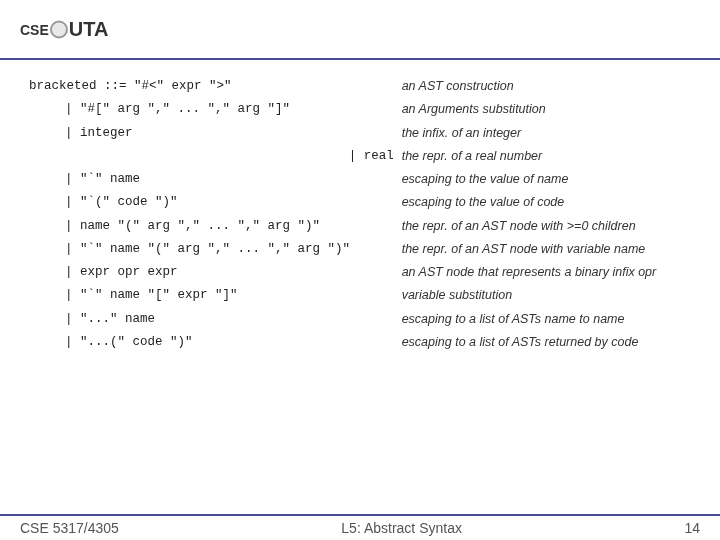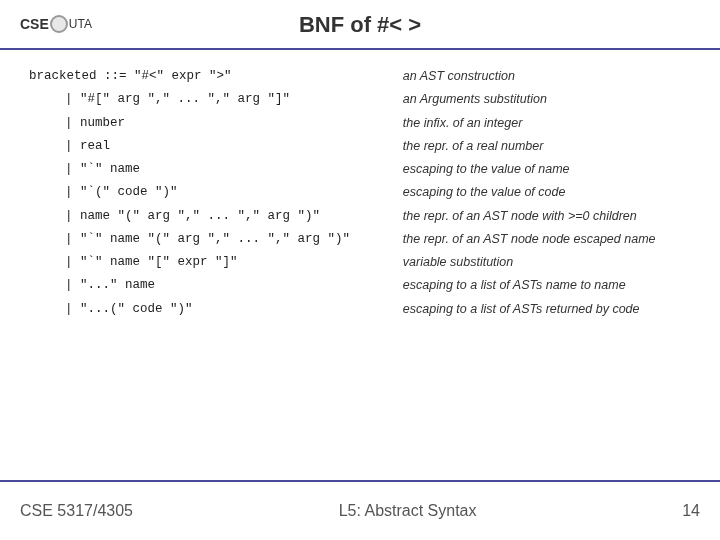--- a/index.html
+++ b/index.html
@@ -15,12 +15,12 @@
     
     #header {
       display: flex;
-      align-items: flex-end;
+      align-items: flex-start;
       justify-content: center;
       padding: 10px 20px;
       border-bottom: 2px solid #4a4a9a;
       position: relative;
-      height: 50px;
+      height: 60px;
     }
     #logo-area {
       position: absolute;

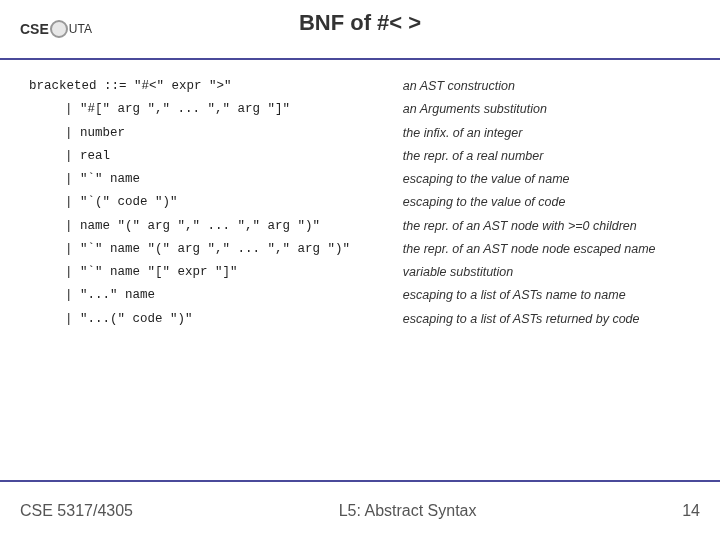--- a/index.html
+++ b/index.html
@@ -46,8 +46,8 @@
       vertical-align: middle;
     }
     .logo-uta {
-      font-weight: normal;
-      font-size: 12px;
+      font-weight: bold;
+      font-size: 20px;
       color: #333;
     }
     #page-title-text {

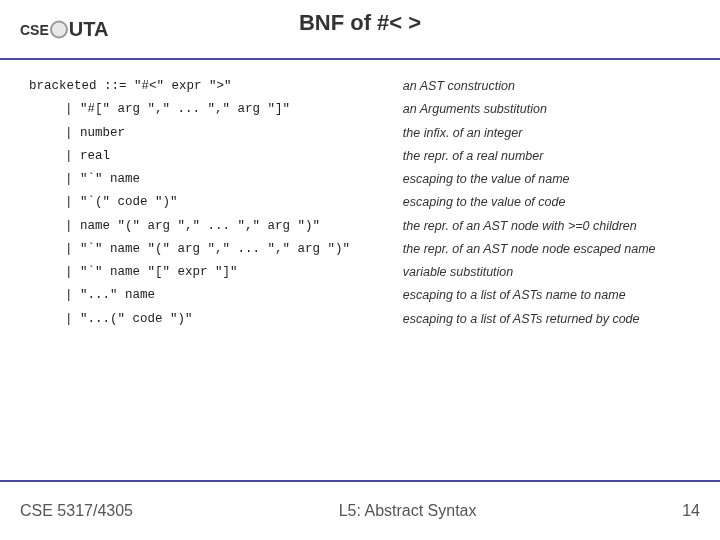--- a/index.html
+++ b/index.html
@@ -112,7 +112,6 @@
     <span class="logo-circle"></span>
     <span class="logo-uta">UTA</span>
   </div>
-  <span id="page-title-text">BNF of #&lt; &gt;</span>
 </div>
 
 <div id="main-content">

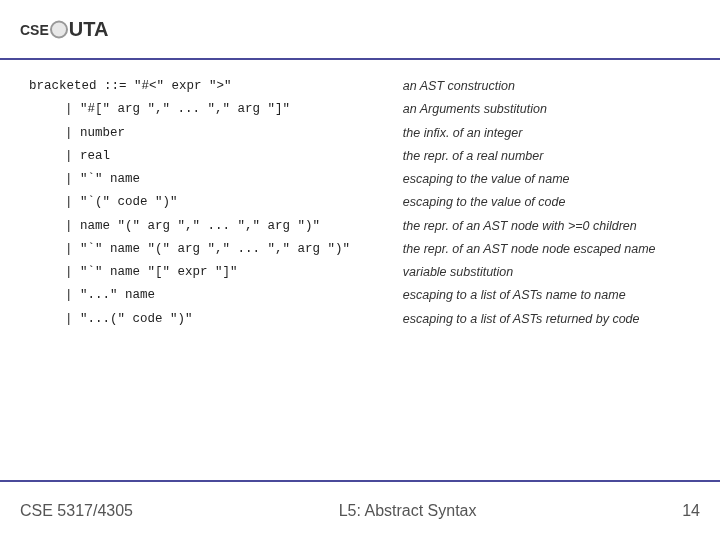--- a/index.html
+++ b/index.html
@@ -126,7 +126,7 @@
           <td class="col-desc">an Arguments substitution</td>
         </tr>
         <tr>
-          <td class="col-def" style="padding-left: 40px;">| number</td>
+          <td class="col-def" style="padding-left: 40px;">| integer</td>
           <td class="col-desc">the infix. of an integer</td>
         </tr>
         <tr>

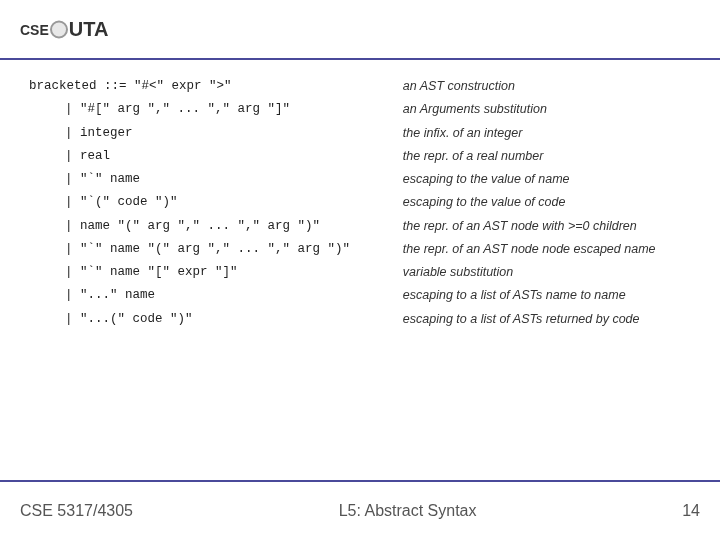--- a/index.html
+++ b/index.html
@@ -130,7 +130,7 @@
           <td class="col-desc">the infix. of an integer</td>
         </tr>
         <tr>
-          <td class="col-def" style="padding-left: 40px;">| real</td>
+          <td class="col-def" style="padding-left: 40px; text-align: right;">| real</td>
           <td class="col-desc">the repr. of a real number</td>
         </tr>
         <tr>

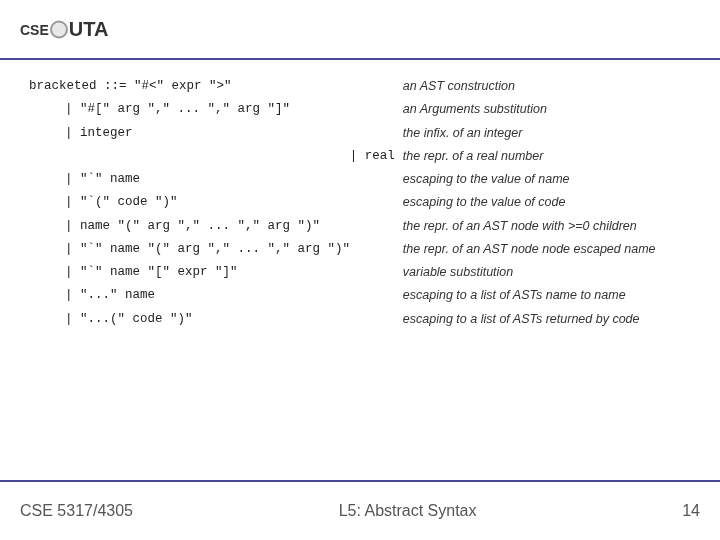--- a/index.html
+++ b/index.html
@@ -147,7 +147,7 @@
         </tr>
         <tr>
           <td class="col-def" style="padding-left: 40px;">| "`" name "(" arg "," ... "," arg ")"</td>
-          <td class="col-desc">the repr. of an AST node node escaped name</td>
+          <td class="col-desc">the repr. of an AST node with variable name</td>
         </tr>
         <tr>
           <td class="col-def" style="padding-left: 40px;">| "`" name "[" expr "]"</td>

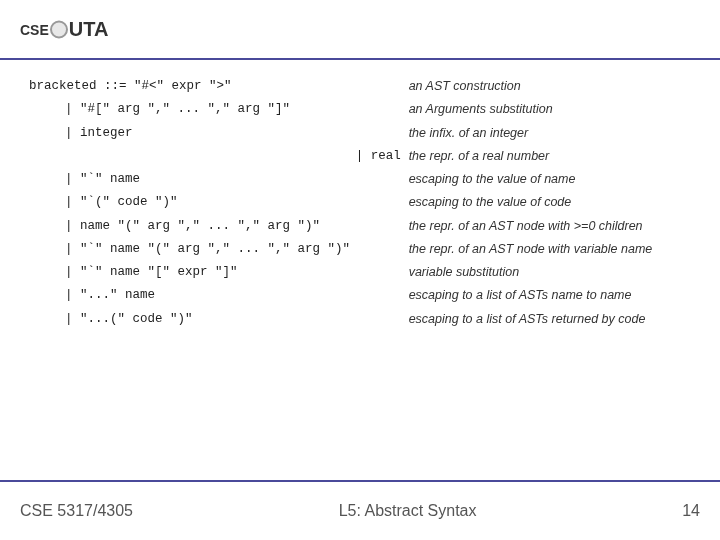--- a/index.html
+++ b/index.html
@@ -150,6 +150,10 @@
           <td class="col-desc">the repr. of an AST node with variable name</td>
         </tr>
         <tr>
+          <td class="col-def" style="padding-left: 40px;">| expr opr expr</td>
+          <td class="col-desc">an AST node that represents a binary infix opr</td>
+        </tr>
+        <tr>
           <td class="col-def" style="padding-left: 40px;">| "`" name "[" expr "]"</td>
           <td class="col-desc">variable substitution</td>
         </tr>

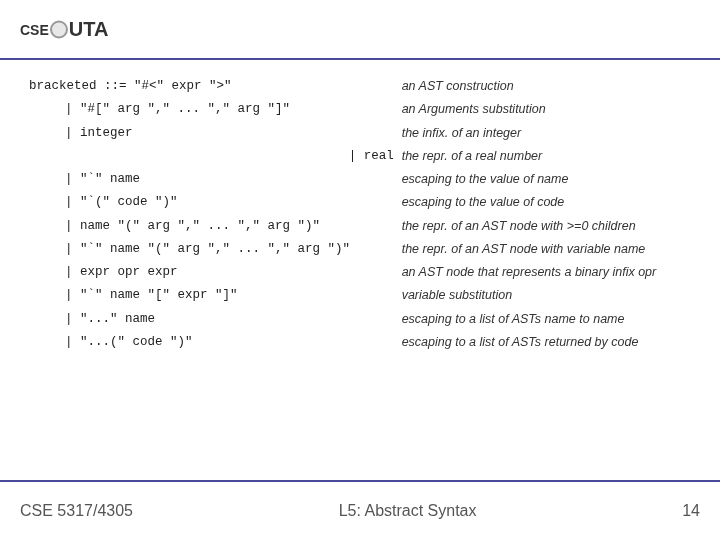--- a/index.html
+++ b/index.html
@@ -97,9 +97,9 @@
       display: flex;
       align-items: center;
       justify-content: space-between;
-      padding: 20px 20px;
+      padding: 4px 20px;
       border-top: 2px solid #4a4a9a;
-      font-size: 16px;
+      font-size: 14px;
       color: #555;
     }
   </style>

